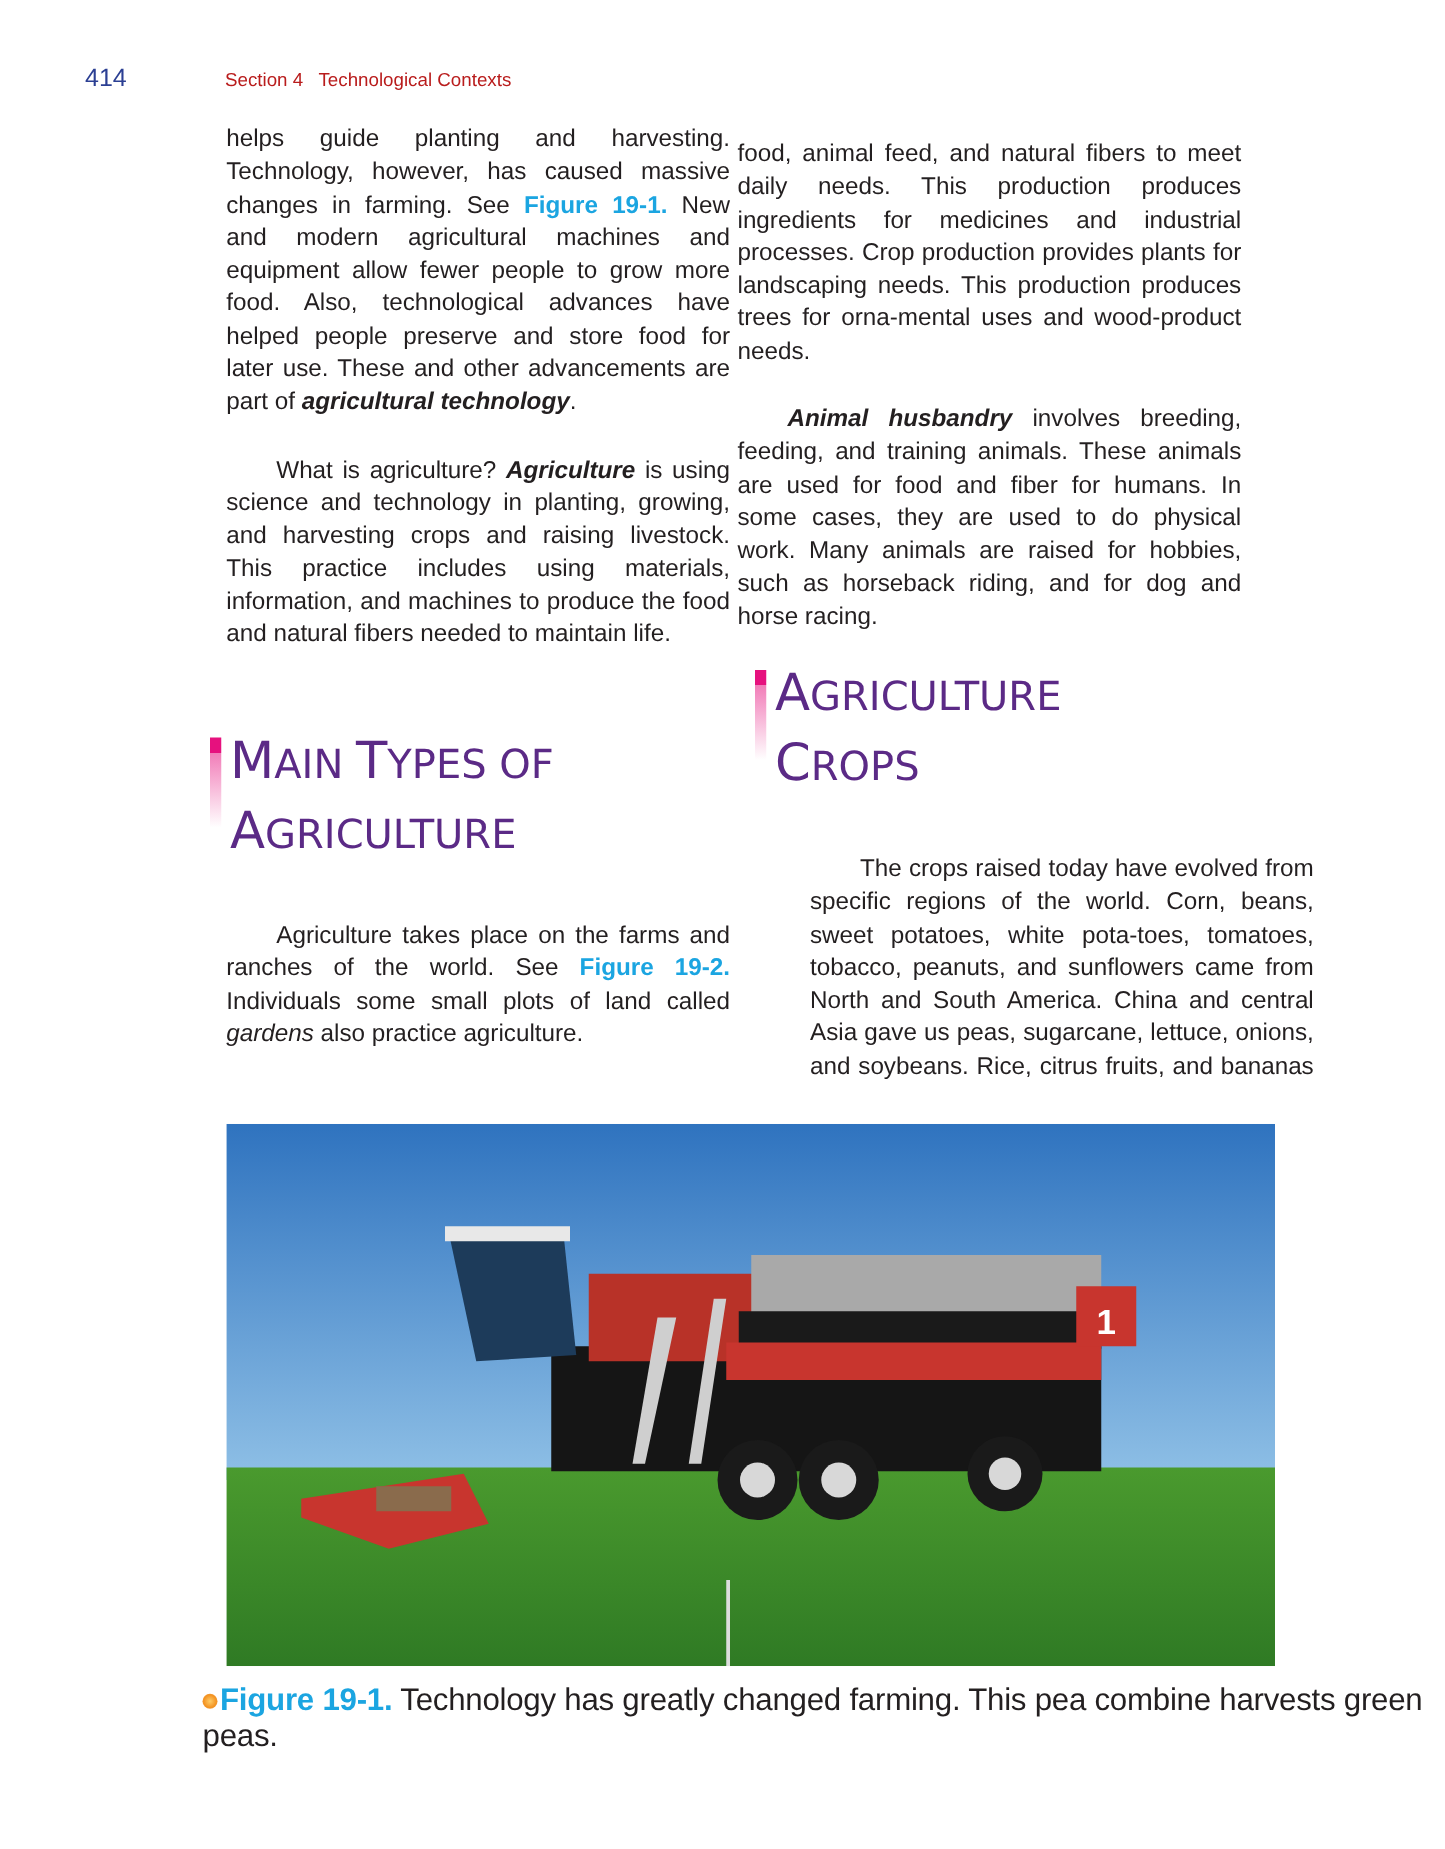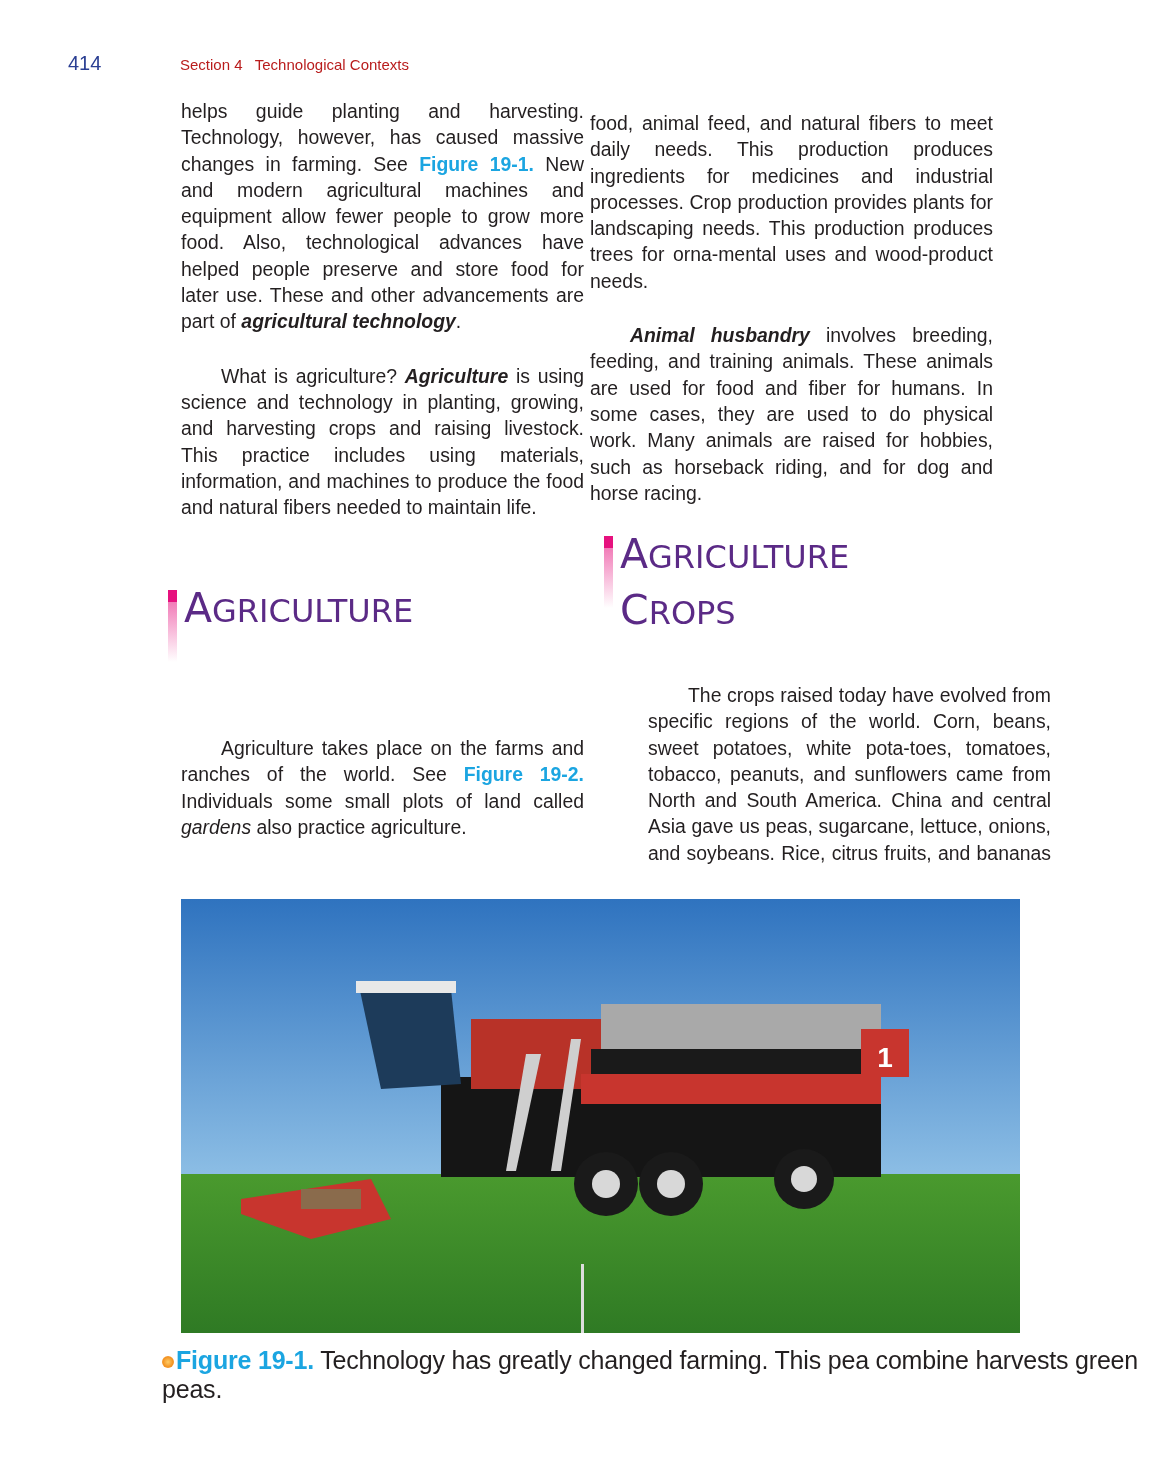--- a/index.html
+++ b/index.html
@@ -45,6 +45,7 @@
 
 <div class="heading h-left">
   <span class="bar"></span>
+  <div><span>M</span><span class="sc" style="white-space:pre">AIN </span><span>T</span><span class="sc">YPES OF</span></div>
   <div><span>A</span><span class="sc">GRICULTURE</span></div>
 </div>
 

